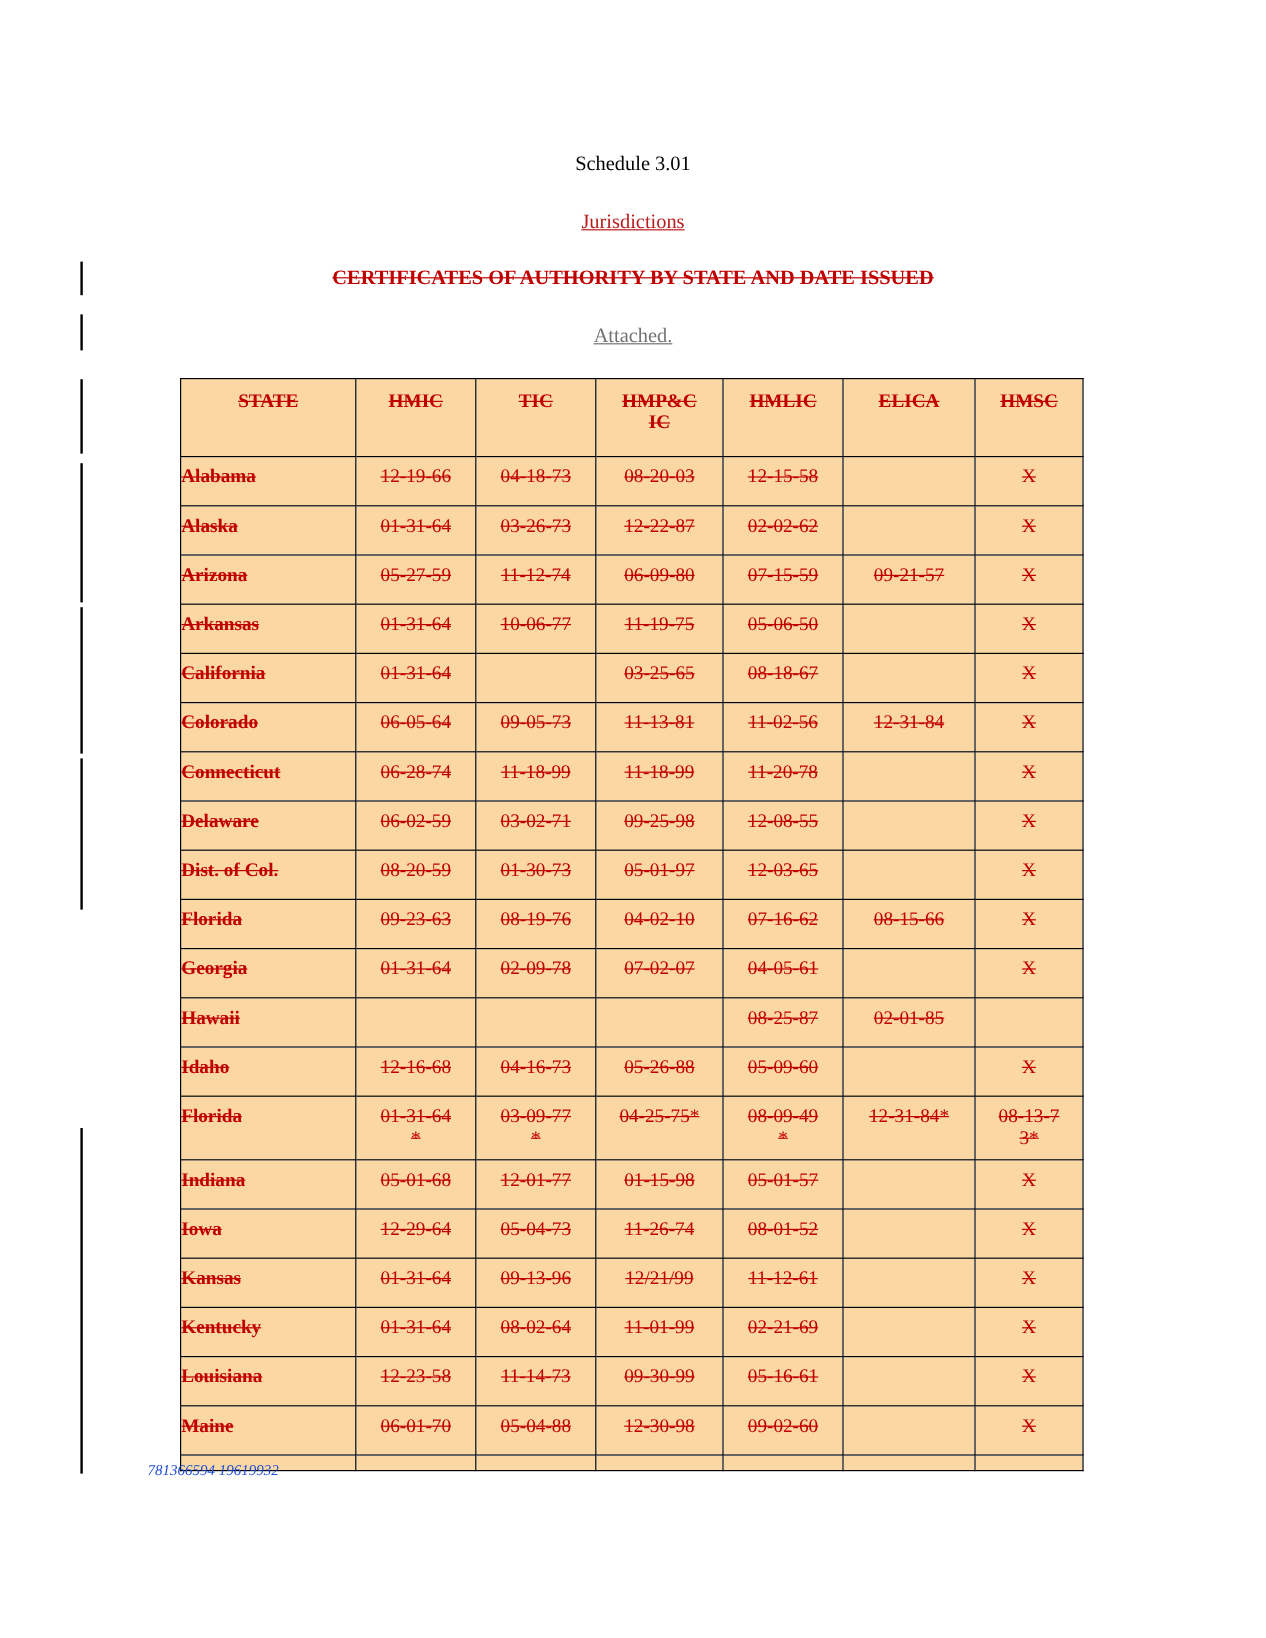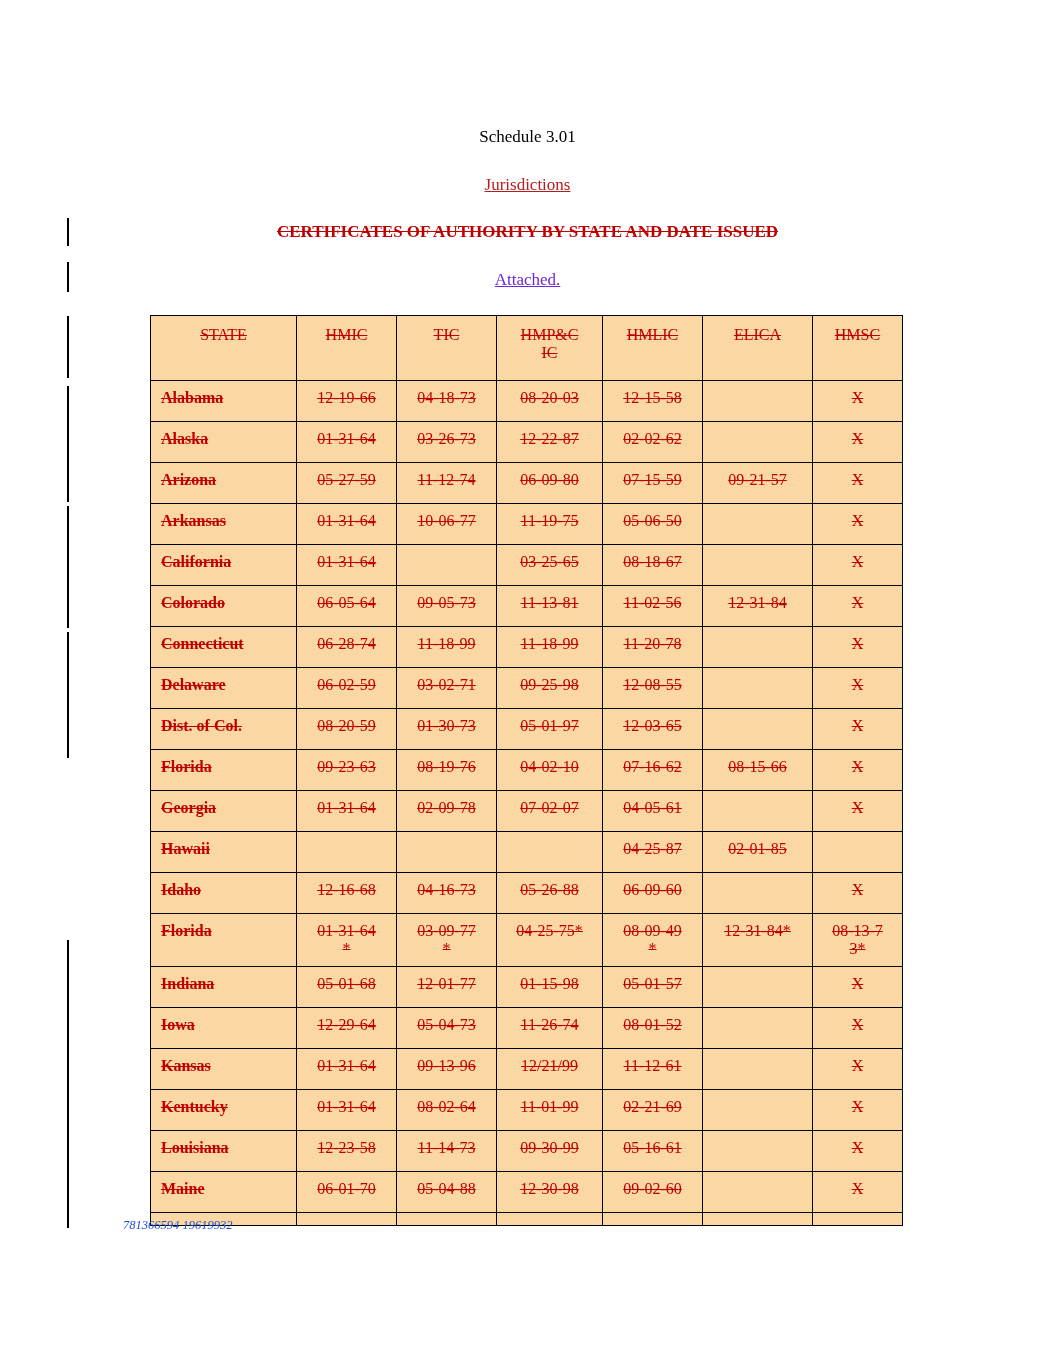--- a/index.html
+++ b/index.html
@@ -53,7 +53,7 @@
     font-size: 17px;
   }
   .attached-link a {
-    color: #6d28d9;
+    color: #737373;
     text-decoration: underline;
     cursor: pointer;
   }

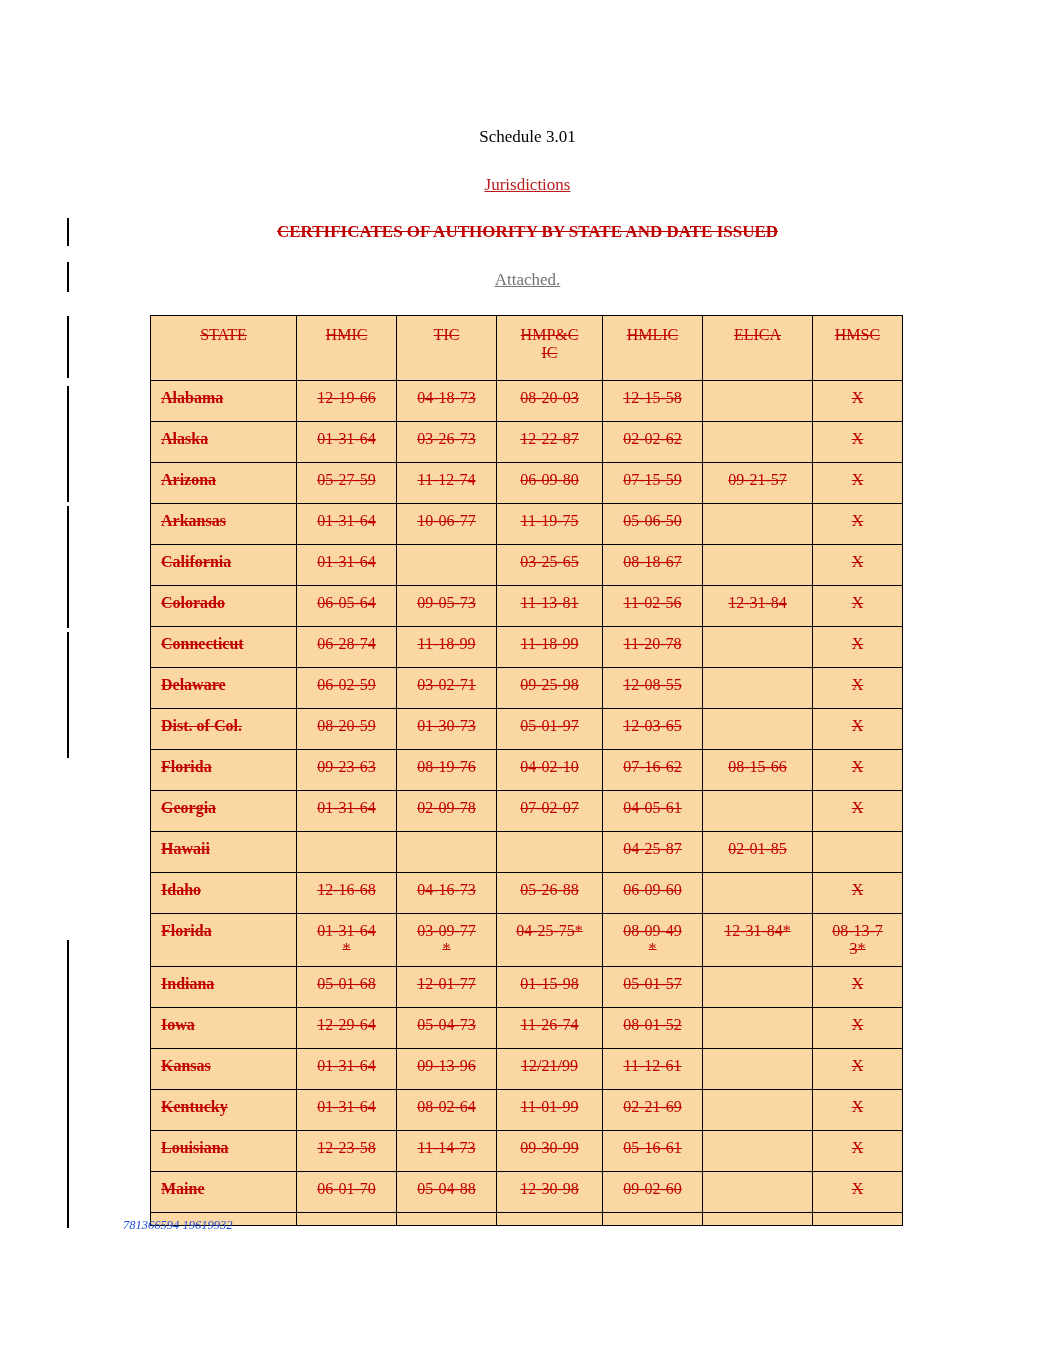--- a/index.html
+++ b/index.html
@@ -77,7 +77,7 @@
     overflow: hidden;
   }
   table.jur th {
-    font-weight: normal;
+    font-weight: bold;
     text-align: center;
     height: 46px;
     vertical-align: top;

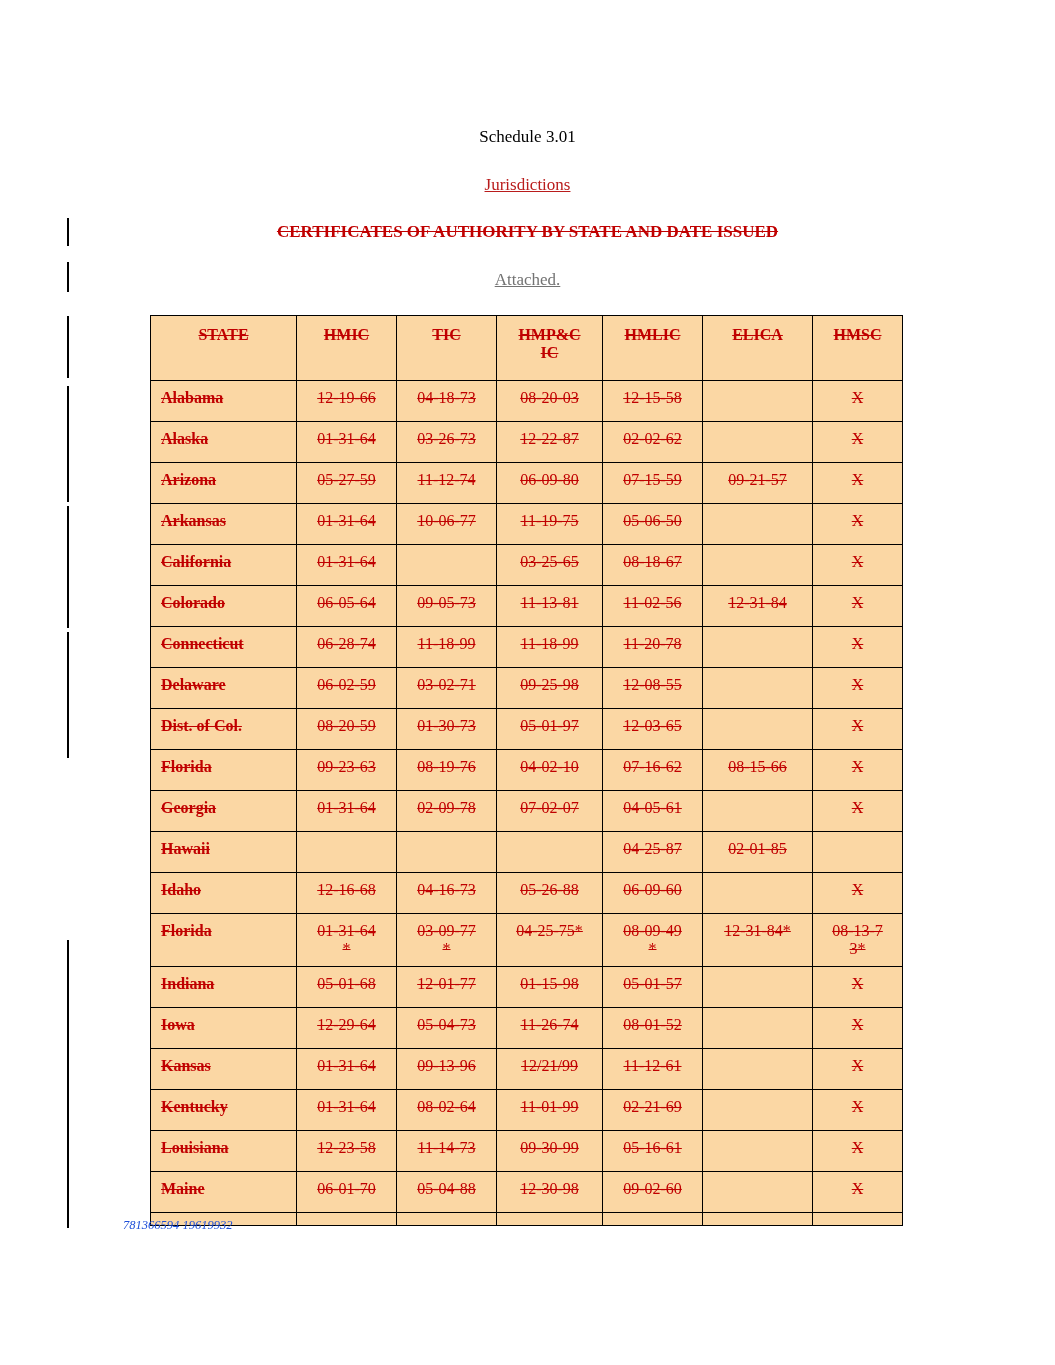--- a/index.html
+++ b/index.html
@@ -86,7 +86,7 @@
   table.jur td.state {
     font-weight: bold;
     text-align: left;
-    padding-left: 10px;
+    padding-left: 0;
   }
   table.jur td.val {
     text-align: center;

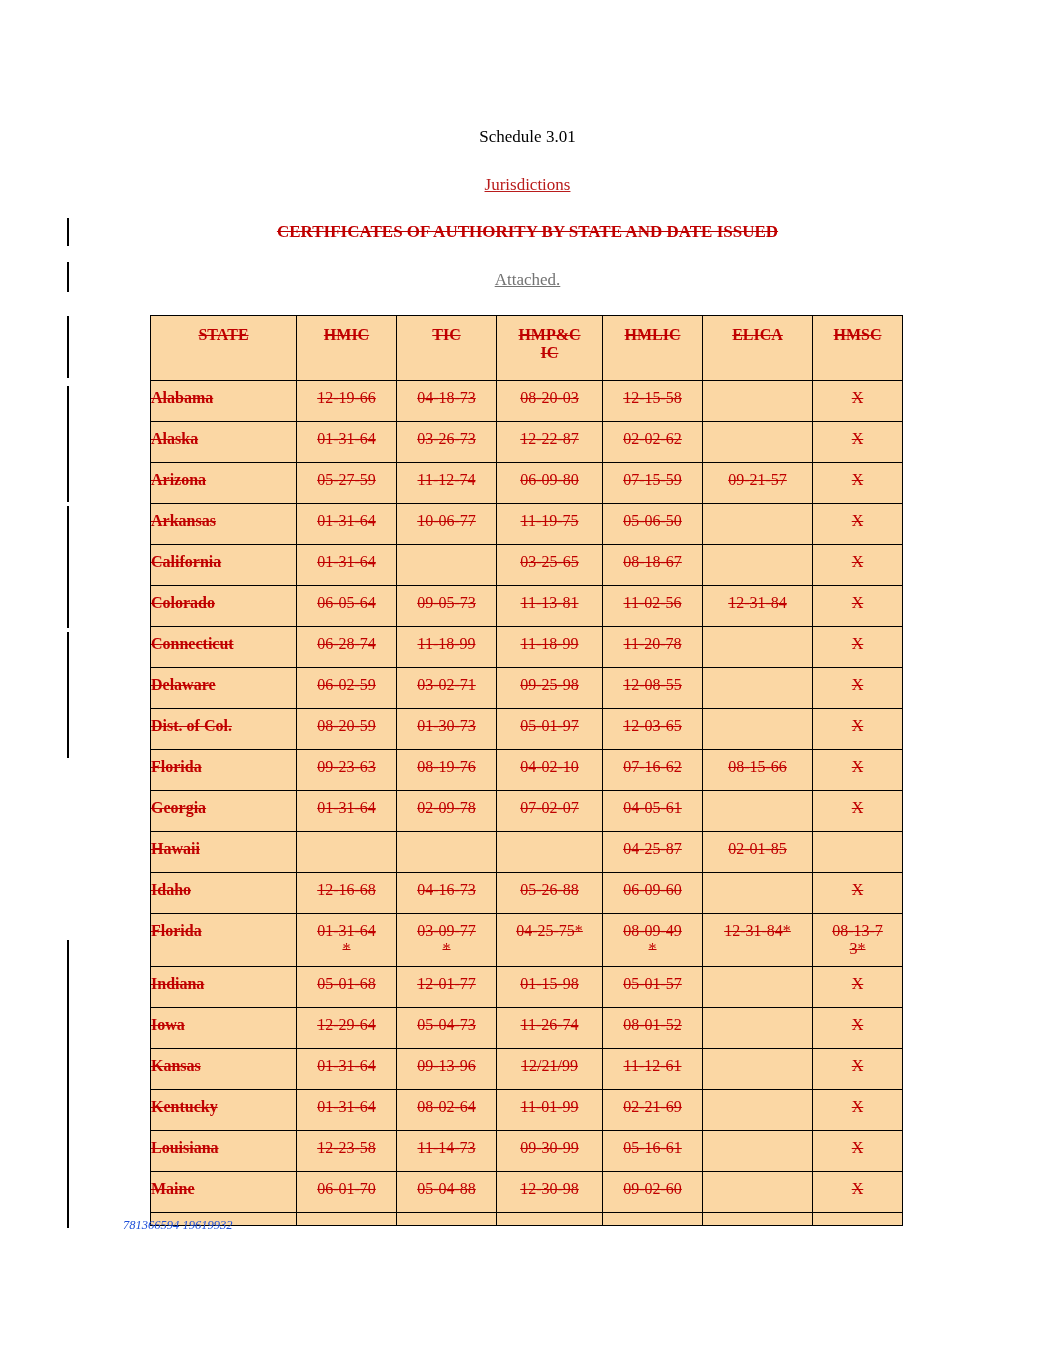--- a/index.html
+++ b/index.html
@@ -276,7 +276,7 @@
           <td class="val"></td>
           <td class="val"></td>
           <td class="val"></td>
-          <td class="val">04-25-87</td>
+          <td class="val">08-25-87</td>
           <td class="val">02-01-85</td>
           <td class="val"></td>
         </tr>

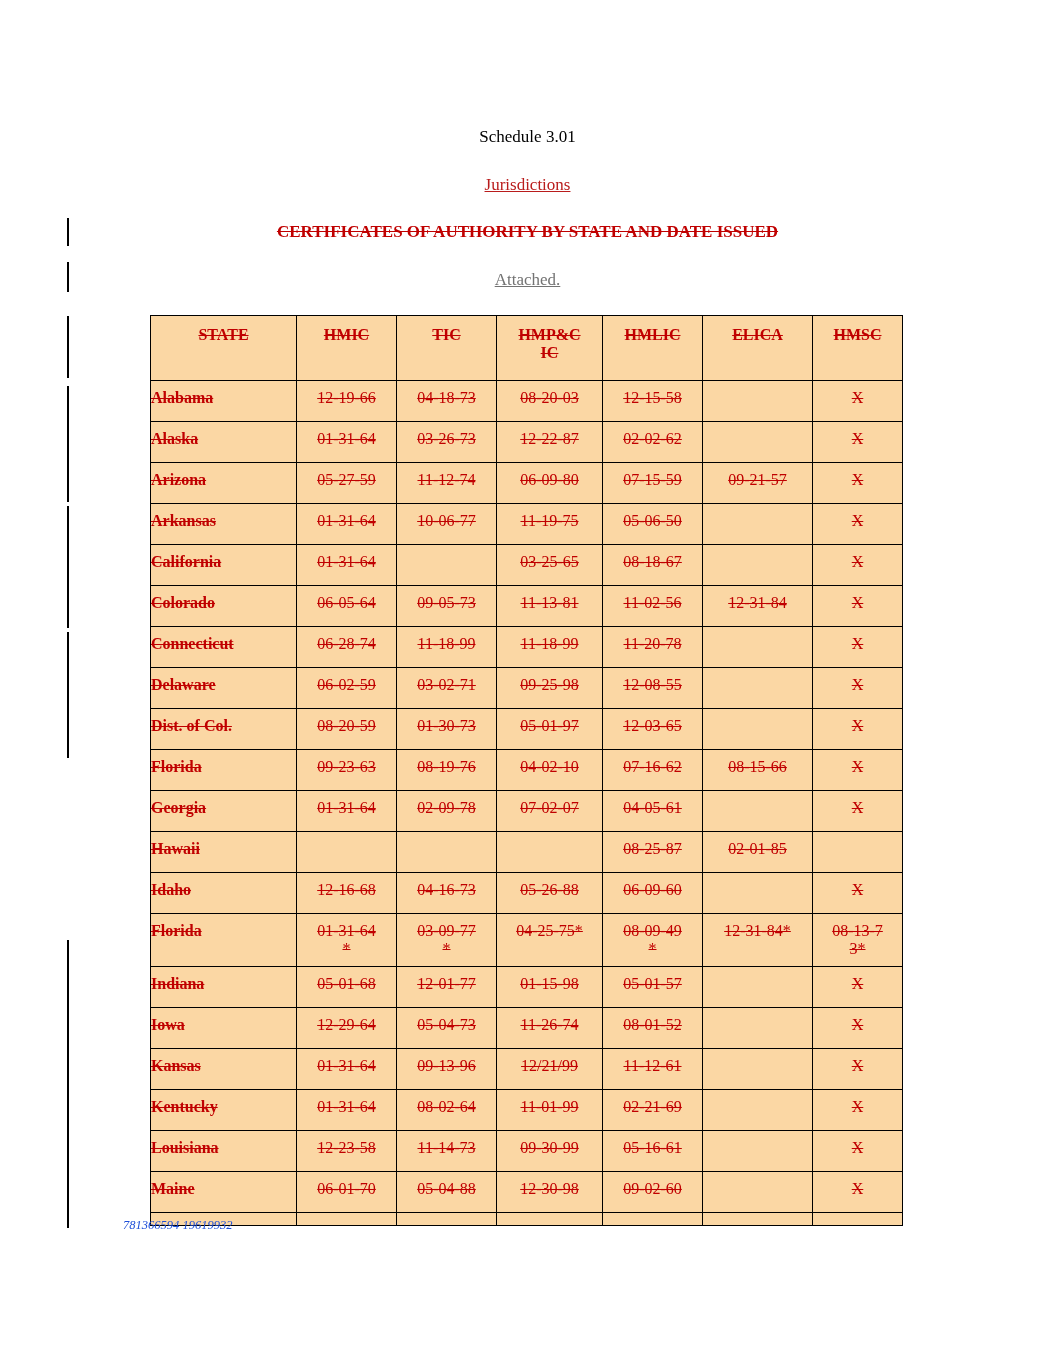--- a/index.html
+++ b/index.html
@@ -285,7 +285,7 @@
           <td class="val">12-16-68</td>
           <td class="val">04-16-73</td>
           <td class="val">05-26-88</td>
-          <td class="val">06-09-60</td>
+          <td class="val">05-09-60</td>
           <td class="val"></td>
           <td class="val">X</td>
         </tr>

